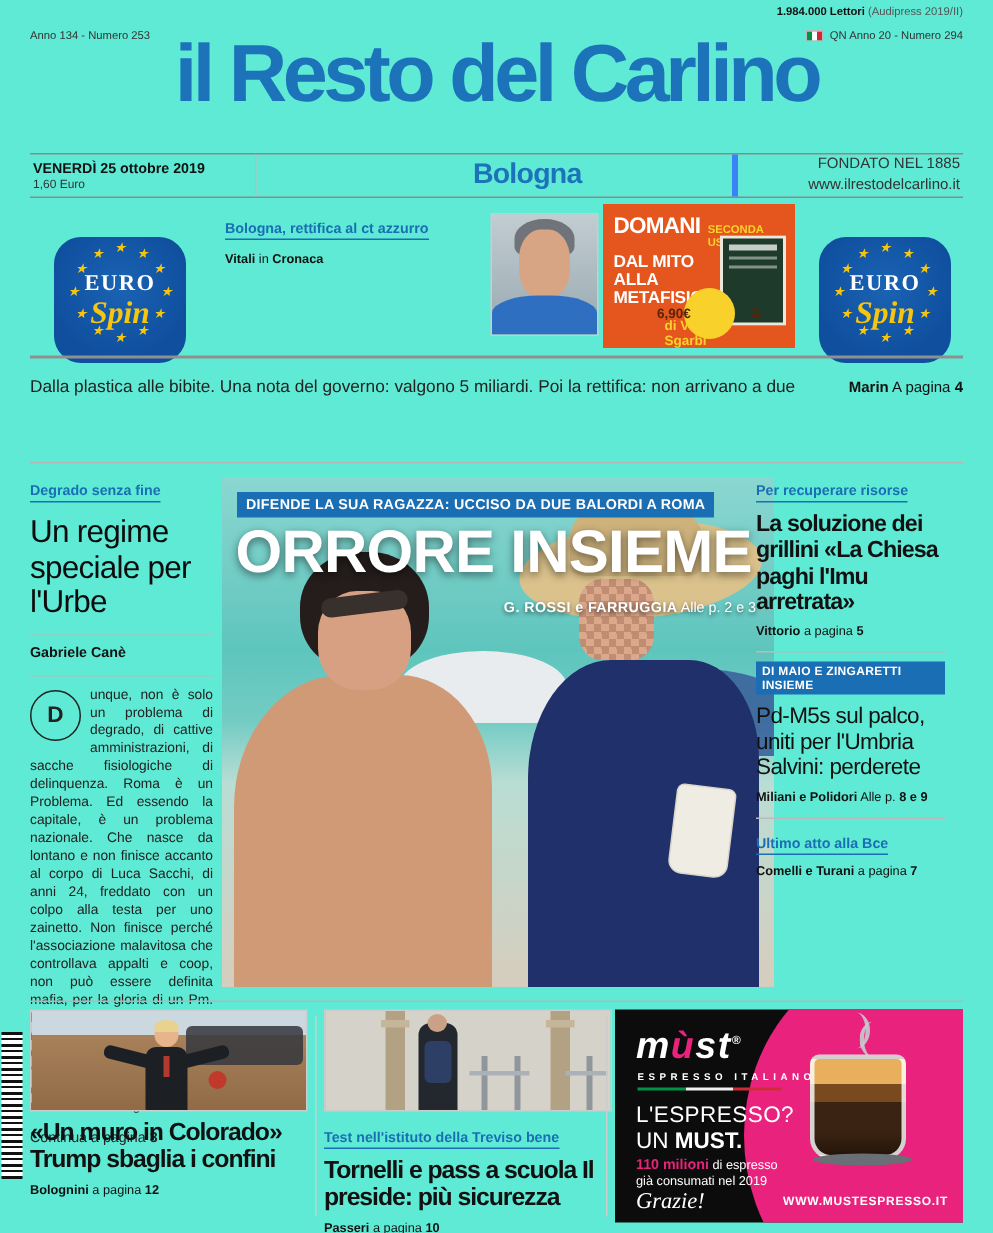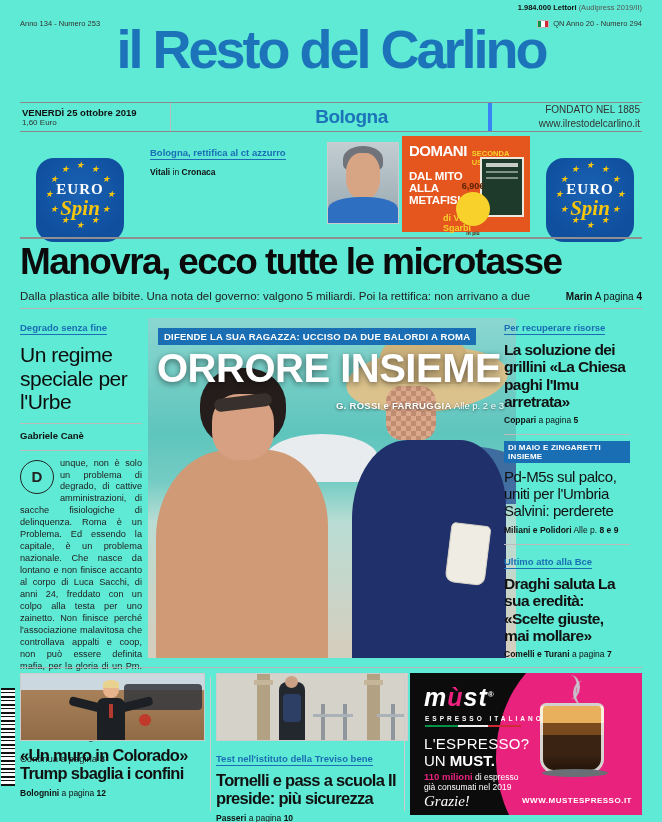--- a/index.html
+++ b/index.html
@@ -72,7 +72,7 @@
   .sg-book i{display:block;height:4px;margin:4px 4px 0 4px;background:rgba(255,255,255,.75);}
   .sg-book i+i{height:2px;background:rgba(255,255,255,.45);}
   .sg-price{position:absolute;right:40px;bottom:6px;width:34px;height:34px;border-radius:50%;background:#f8d22a;color:#5a2408;
-            display:flex;flex-direction:column;align-items:center;justify-content:center;line-height:1;gap:40px;}
+            display:flex;flex-direction:row;align-items:center;justify-content:center;line-height:1;gap:40px;}
   .sg-price .p1{font-size:9px;font-weight:bold;}
   .sg-price .p2{font-size:5px;font-weight:bold;}
 

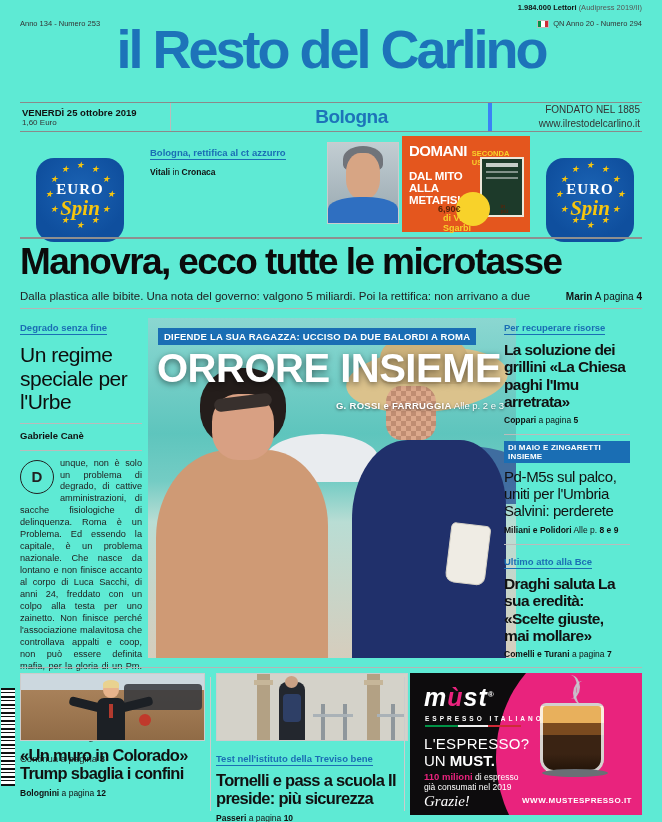--- a/index.html
+++ b/index.html
@@ -296,7 +296,6 @@
   <div class="rule thick" style="top:237px"></div>
 
   <div class="lead">
-    <h1>Manovra, ecco tutte le microtasse</h1>
     <div class="lead-sub">
       <div class="sub">Dalla plastica alle bibite. Una nota del governo: valgono 5 miliardi. Poi la rettifica: non arrivano a due</div>
       <div class="byline">

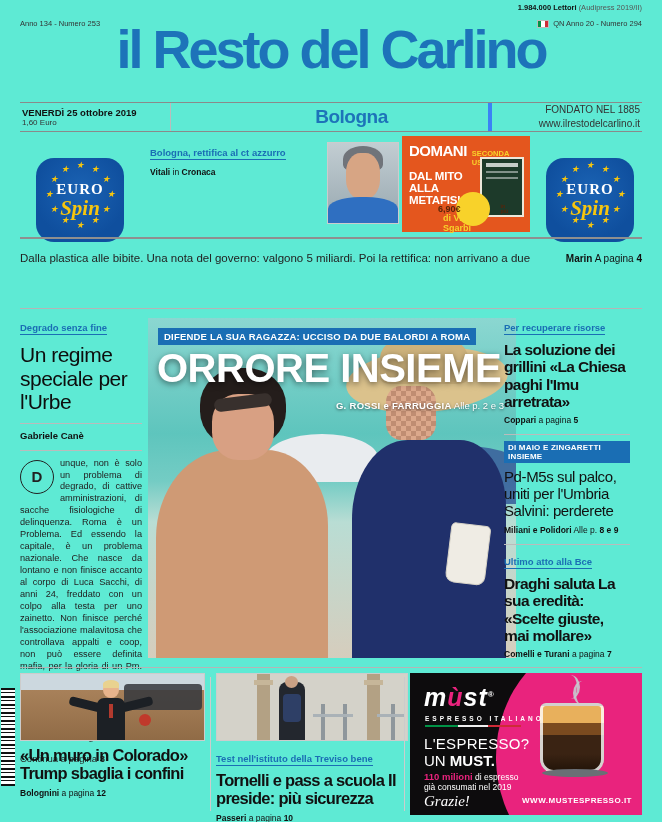--- a/index.html
+++ b/index.html
@@ -350,7 +350,7 @@
         <span class="kicker">Per recuperare risorse</span>
         <h3>La soluzione dei grillini «La Chiesa paghi l'Imu arretrata»</h3>
         <div class="byline">
-          <span class="bn">Coppari</span>
+          <span class="bn">Vittorio</span>
           <span>a pagina</span>
           <span class="bp">5</span>
         </div>

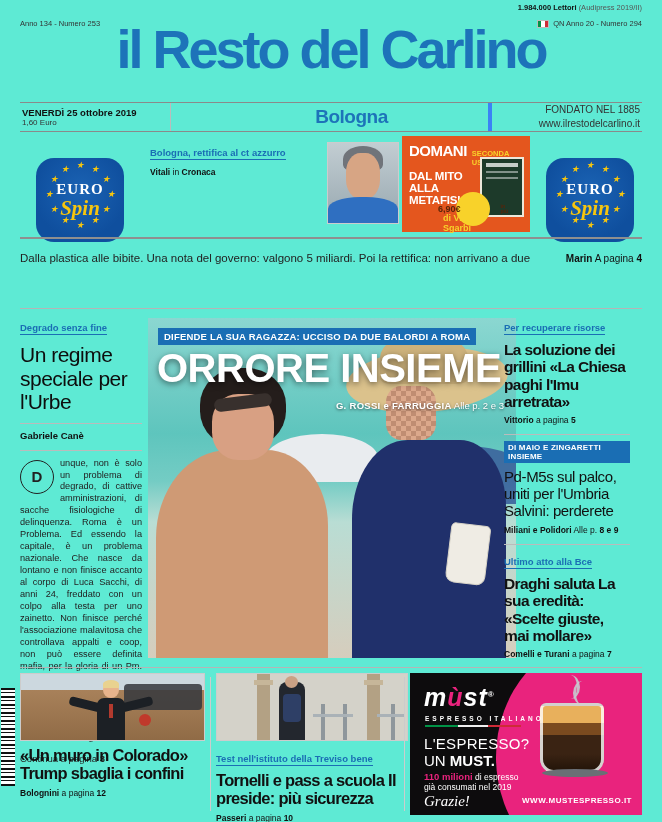--- a/index.html
+++ b/index.html
@@ -368,7 +368,6 @@
       <div class="hr"></div>
       <div class="rc-item">
         <span class="kicker">Ultimo atto alla Bce</span>
-        <h3>Draghi saluta La sua eredità: «Scelte giuste, mai mollare»</h3>
         <div class="byline">
           <span class="bn">Comelli e Turani</span>
           <span>a pagina</span>

